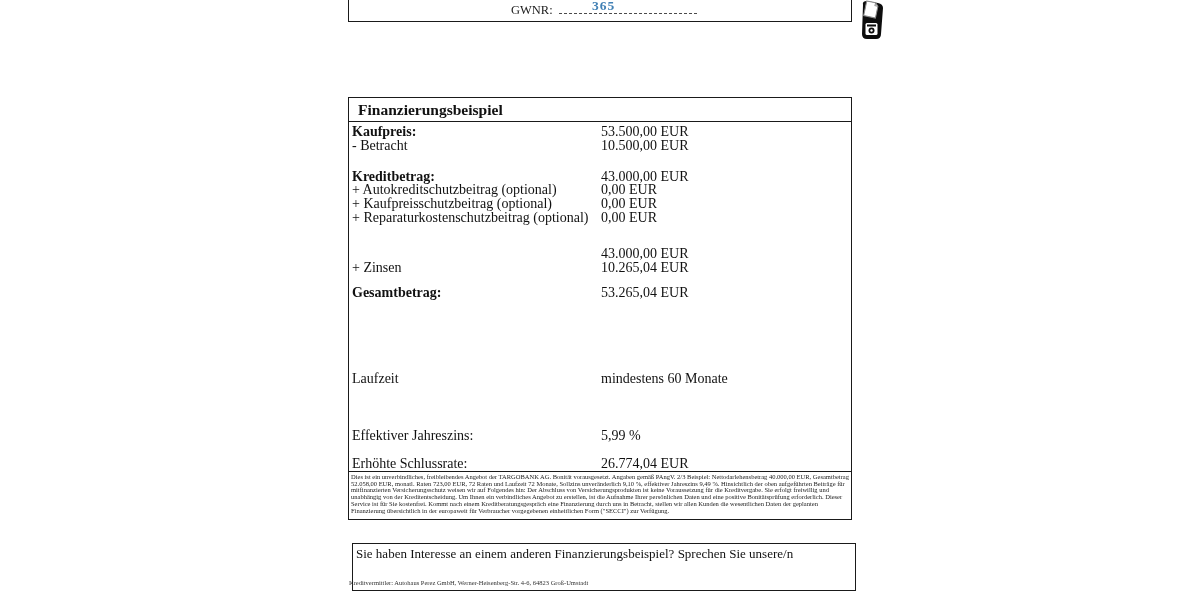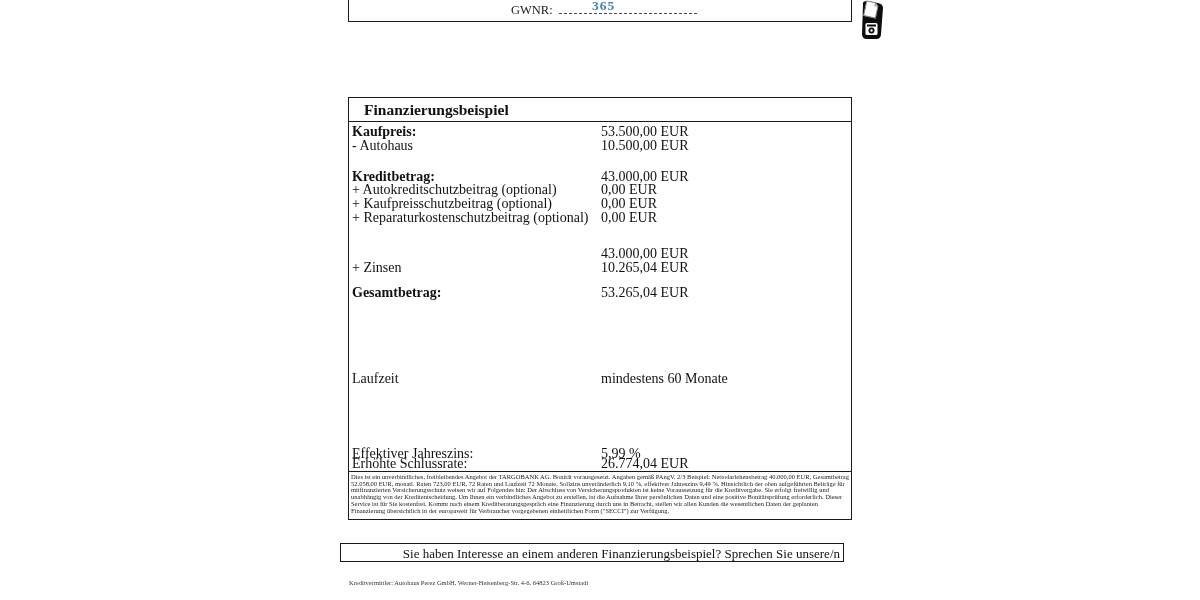--- a/index.html
+++ b/index.html
@@ -23,7 +23,7 @@
 
   
   .fin-box{left:348px;top:97px;width:504px;height:423px;}
-  .fin-title{position:absolute;left:15px;top:3px;font-size:15.5px;font-weight:bold;}
+  .fin-title{position:absolute;left:9px;top:3px;font-size:15.5px;font-weight:bold;}
   .fin-title-rule{position:absolute;left:0;top:23px;width:100%;border-top:1px solid #1a1a1a;}
   .frow{position:absolute;left:0;width:100%;height:15px;font-size:14px;line-height:15px;white-space:nowrap;}
   .frow .lbl{position:absolute;left:3px;}

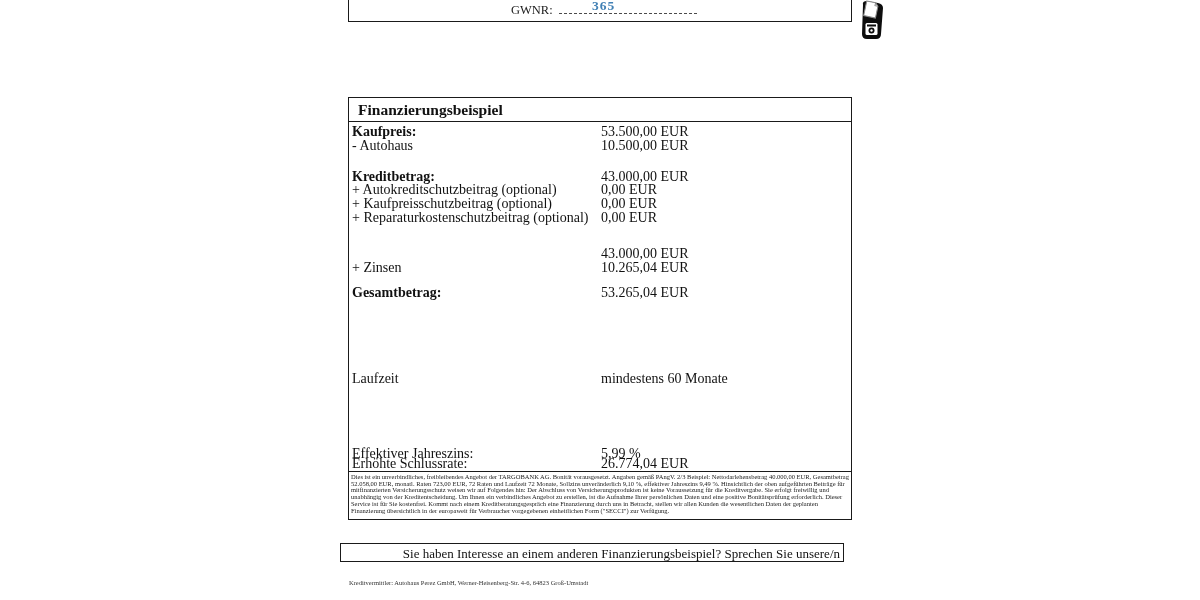--- a/index.html
+++ b/index.html
@@ -75,7 +75,7 @@
         <span class="val">53.500,00 EUR</span>
       </div>
     <div class="frow" style="top:40px">
-        <span class="lbl">- Autohaus</span>
+        <span class="lbl">- Betracht</span>
         <span class="val">10.500,00 EUR</span>
       </div>
     <div class="frow b" style="top:71px">

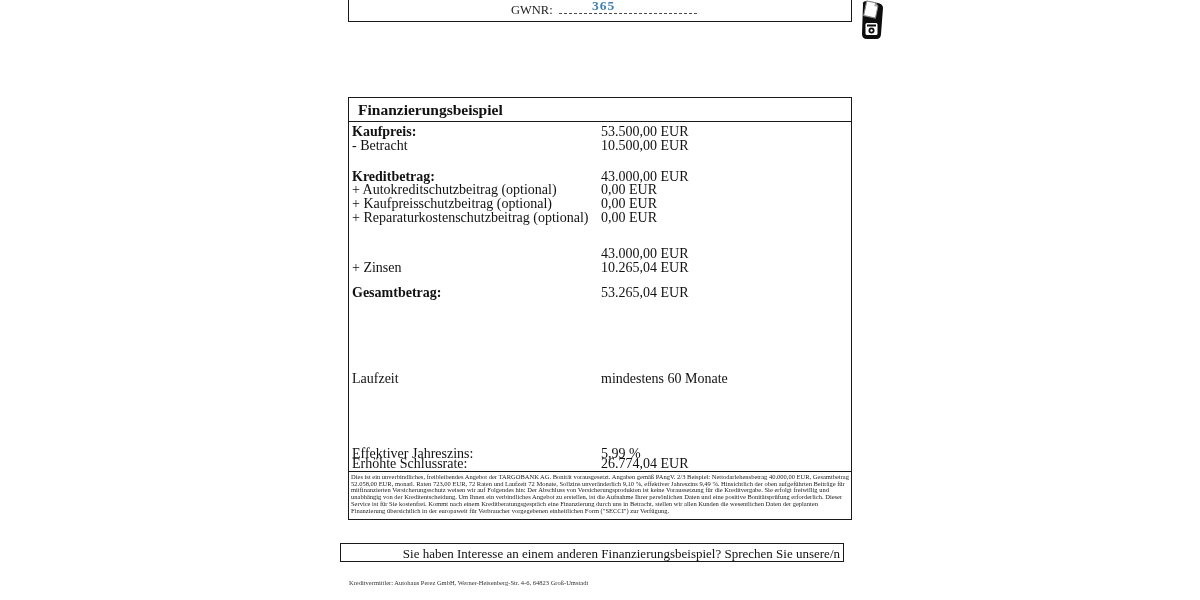--- a/index.html
+++ b/index.html
@@ -109,7 +109,7 @@
         <span class="lbl">Laufzeit</span>
         <span class="val">mindestens 60 Monate</span>
       </div>
-    <div class="frow" style="top:348px">
+    <div class="frow" style="top:330px">
         <span class="lbl">Effektiver Jahreszins:</span>
         <span class="val">5,99 %</span>
       </div>

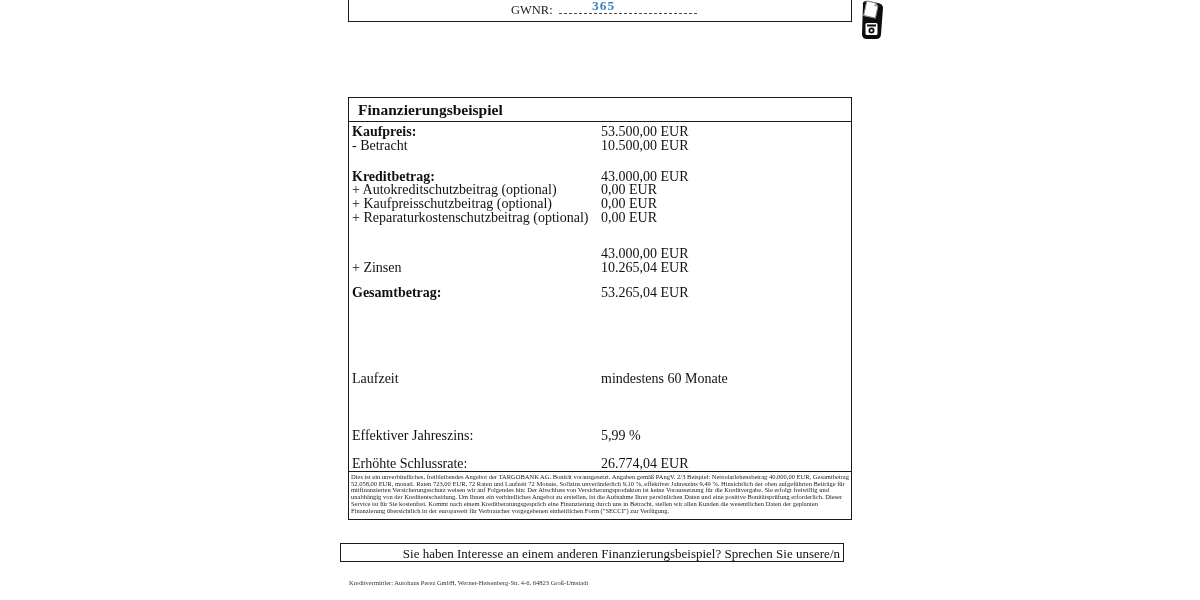--- a/index.html
+++ b/index.html
@@ -33,7 +33,7 @@
   .fine-print{position:absolute;left:0;top:375px;width:498px;padding:1px 2px;font-size:6.5px;line-height:6.7px;color:#222;overflow:hidden;height:44px;}
 
   
-  .interest-box{left:340px;top:543px;width:504px;height:19px;font-size:13px;line-height:15.5px;padding:2px 3px;text-align:right;}
+  .interest-box{left:352px;top:543px;width:504px;height:48px;font-size:13px;line-height:15.5px;padding:2px 3px;}
   .interest-line{white-space:nowrap;}
   .blank-line{display:inline-block;width:228px;height:11px;border-bottom:1.5px dashed #4a4a4a;margin:0 4px;vertical-align:baseline;}
 

